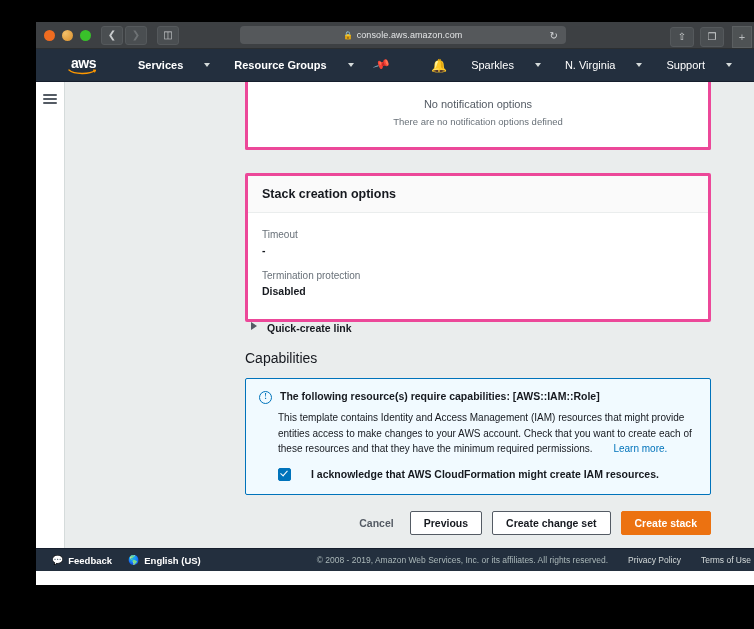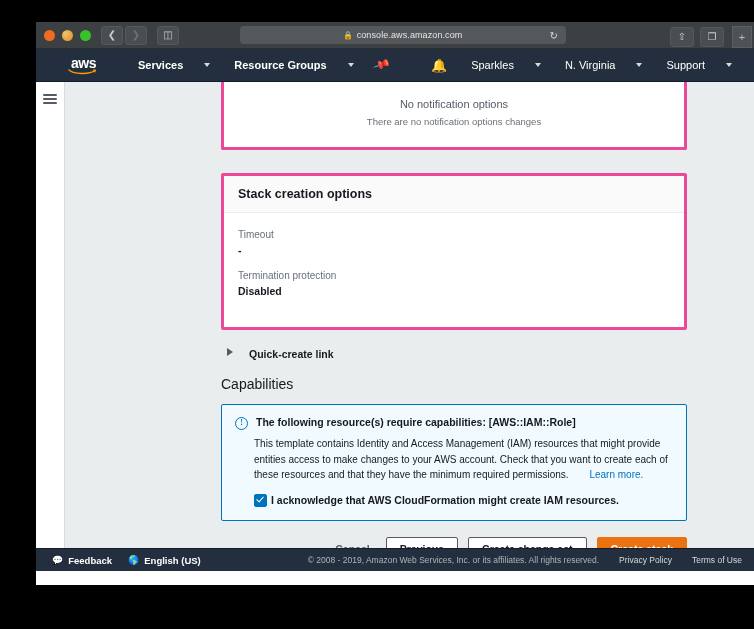--- a/index.html
+++ b/index.html
@@ -229,7 +229,7 @@
 
   .col {
     position: absolute;
-    left: 156px;
+    left: 180px;
     top: 0;
     width: 466px;
   }

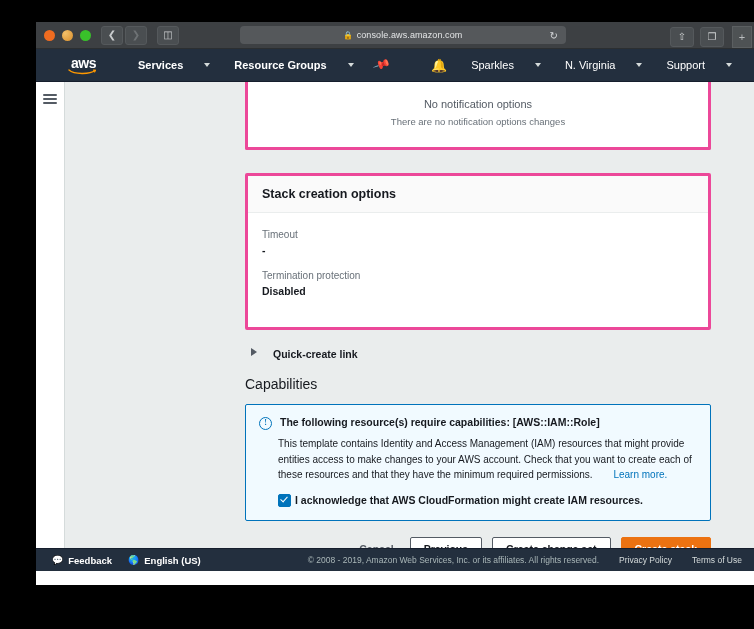--- a/index.html
+++ b/index.html
@@ -546,7 +546,7 @@
           <div class="card" style="border-top:none; border-radius:0 0 2px 2px;">
             <div class="empty-card">
               <div class="empty-title">No notification options</div>
-              <div class="empty-sub">There are no notification options changes</div>
+              <div class="empty-sub">There are no notification options defined</div>
             </div>
           </div>
 

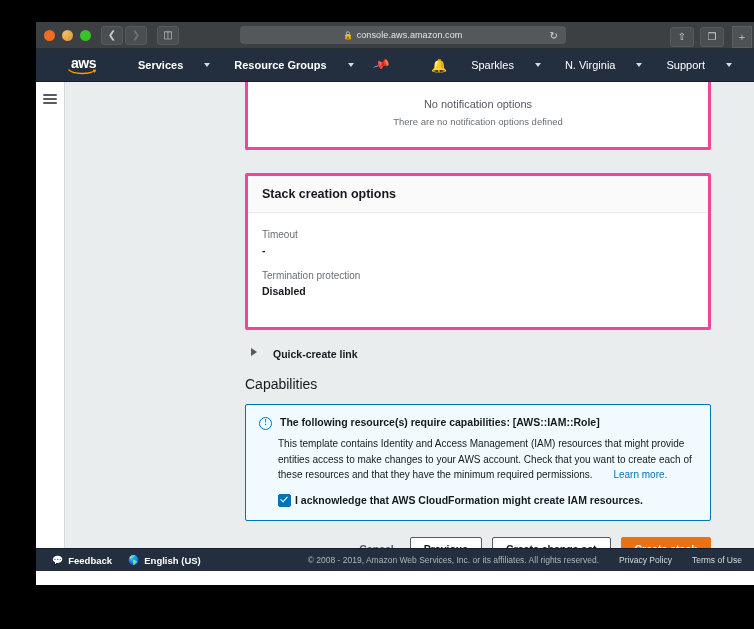--- a/index.html
+++ b/index.html
@@ -268,7 +268,7 @@
   }
 
   .field { margin-bottom: 14px; }
-  .field:last-child { margin-bottom: 16px; }
+  .field:last-child { margin-bottom: 8px; }
   .field-label {
     font-size: 10px;
     color: #687078;

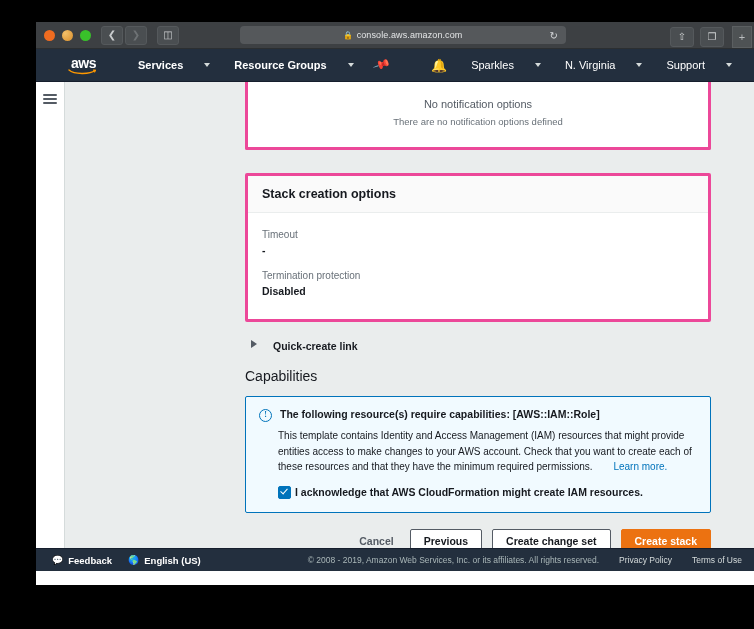--- a/index.html
+++ b/index.html
@@ -283,8 +283,7 @@
   
   .expandable {
     display: flex;
-    gap: 16px;
-    margin-top: 18px;
+    gap: 10px;
     margin-bottom: 16px;
     padding-left: 6px;
   }

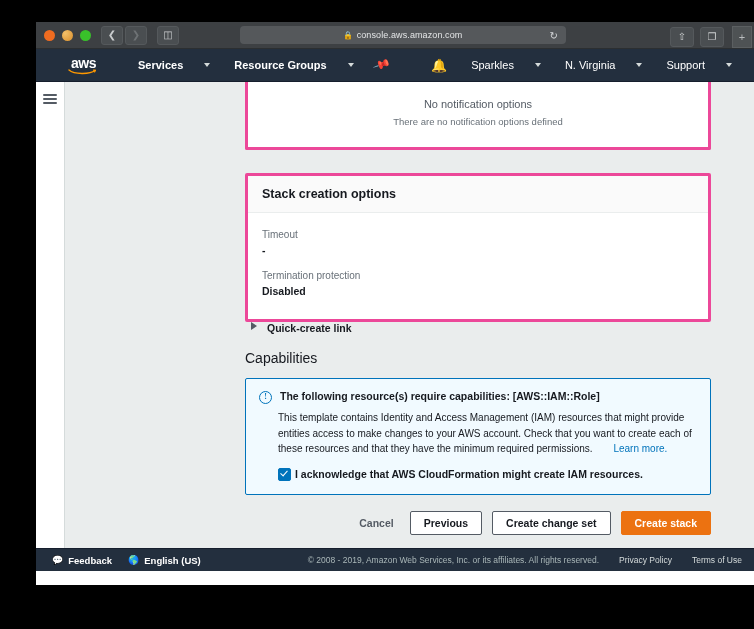--- a/index.html
+++ b/index.html
@@ -353,7 +353,7 @@
     margin-top: 11px;
     display: flex;
     align-items: center;
-    gap: 4px;
+    gap: 20px;
   }
   .checkbox {
     width: 11px; height: 11px;

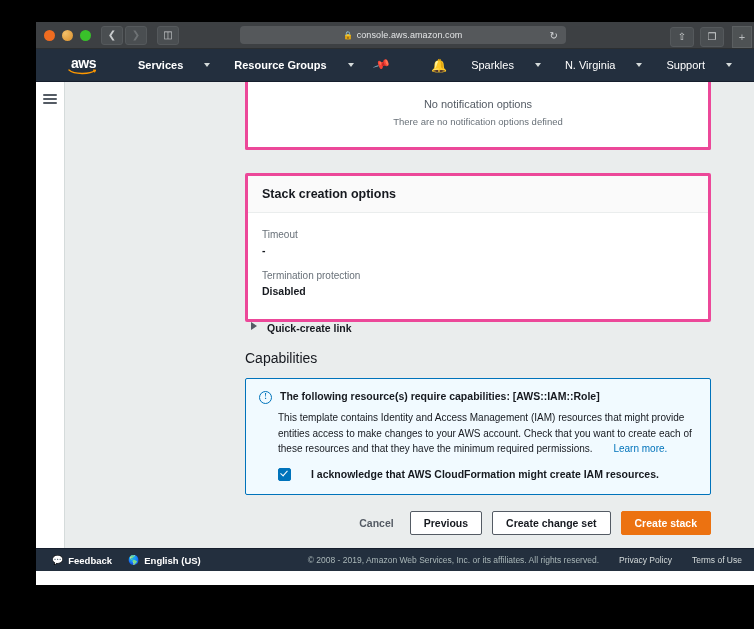--- a/index.html
+++ b/index.html
@@ -444,7 +444,7 @@
   .fglyph { font-size: 9px; color: #ffffff; }
   .footer-right {
     position: absolute;
-    right: 12px;
+    right: 3px;
     display: flex;
     align-items: center;
     gap: 20px;

